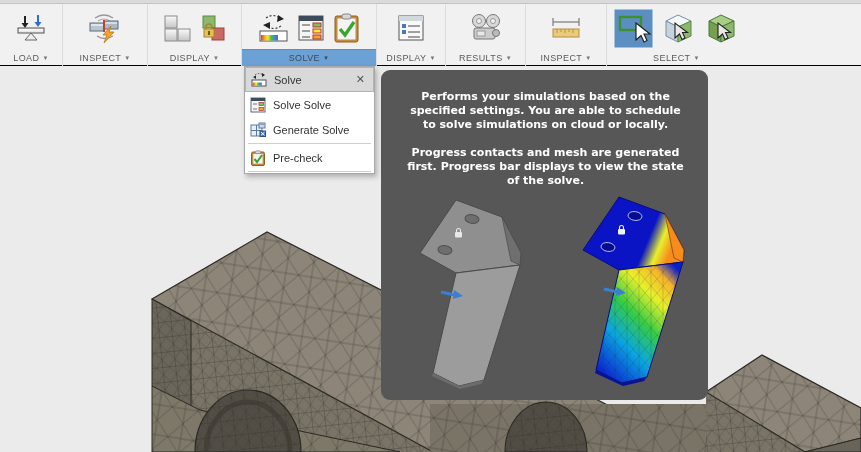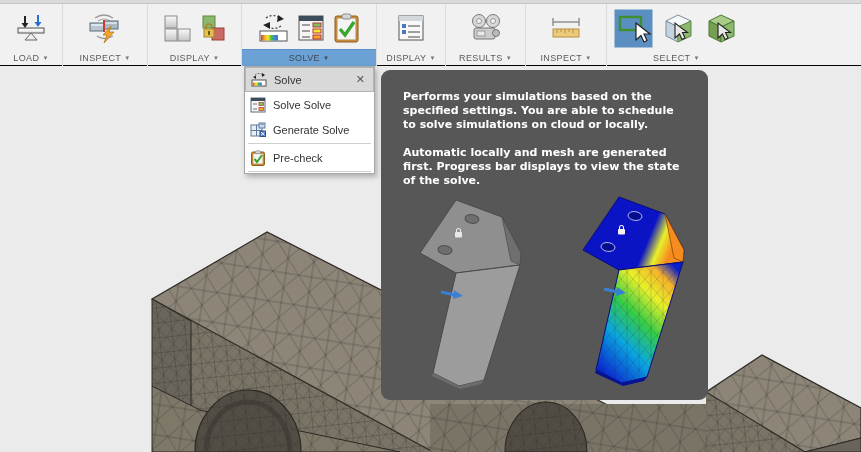--- a/index.html
+++ b/index.html
@@ -37,7 +37,7 @@
              background:#575757; border-radius:9px; z-index:20; color:#ffffff; }
   #tooltip .tip-text { padding:20px 20px 0 22px; font-family:"DejaVu Sans", sans-serif;
                        font-size:11px; font-weight:bold; line-height:14px; }
-  #tooltip .tip-text p { margin-bottom:14px; }
+  #tooltip .tip-text p { margin-bottom:14px;text-align:center; }
   #tipimgs { position:absolute; left:0; top:118px; }
 </style>
 </head>

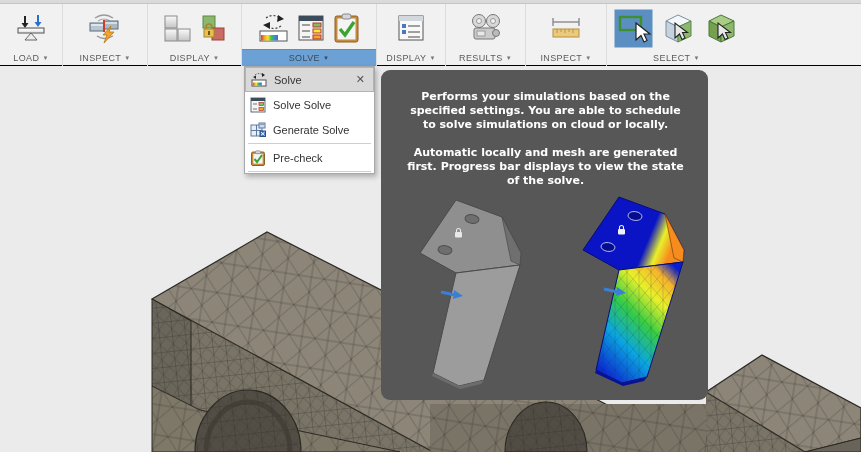--- a/index.html
+++ b/index.html
@@ -359,7 +359,7 @@
 <div id="tooltip">
   <div class="tip-text">
     <p>Performs your simulations based on the specified settings. You are able to schedule to solve simulations on cloud or locally.</p>
-    <p>Automatic locally and mesh are generated first. Progress bar displays to view the state of the solve.</p>
+    <p>Progress contacts and mesh are generated first. Progress bar displays to view the state of the solve.</p>
   </div>
   <svg id="tipimgs" width="327" height="212" viewBox="0 0 327 212">
     <defs>

